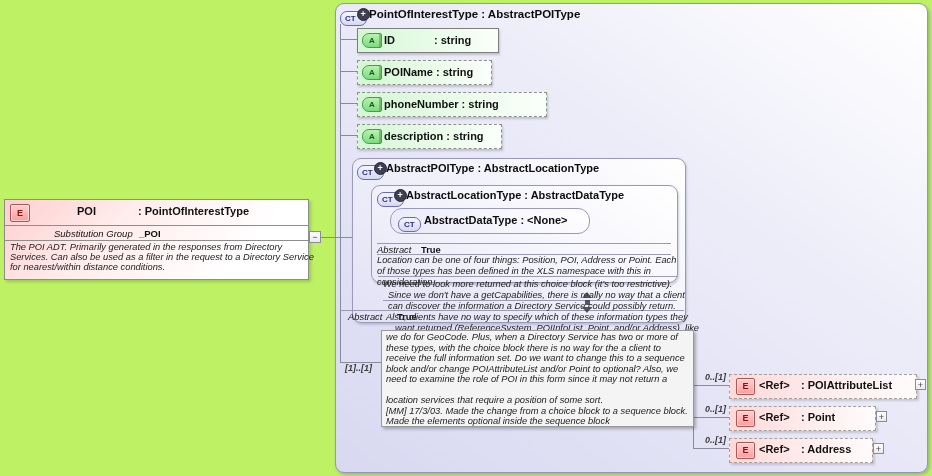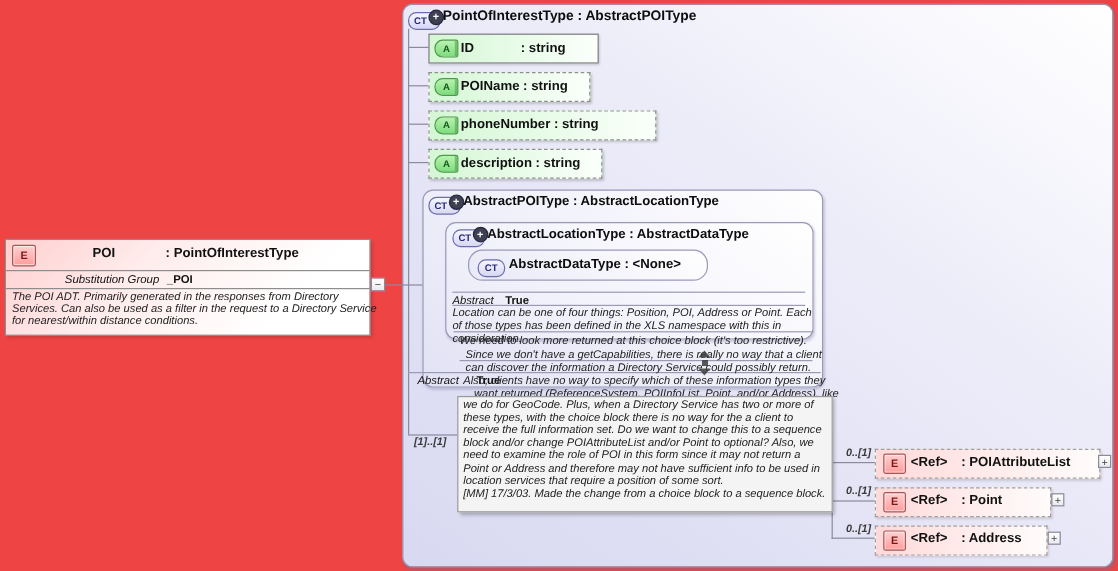--- a/index.html
+++ b/index.html
@@ -3,7 +3,7 @@
 <meta charset="utf-8">
 <style>
   html,body{margin:0;padding:0;background:#fff;}
-  #stage{position:relative;width:932px;height:476px;background:#ef4444;overflow:hidden;
+  #stage{position:relative;width:932px;height:476px;background:#bef264;overflow:hidden;
          font-family:"Liberation Sans",sans-serif;color:#111;}
   .abs{position:absolute;padding-left:44px;}
   .nowrap{white-space:nowrap;}

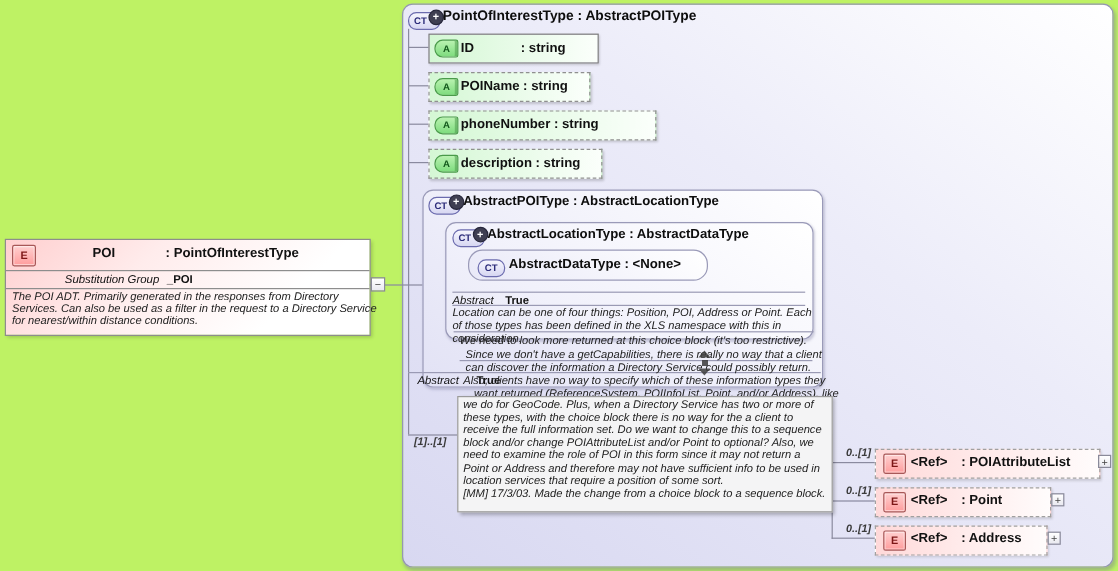--- a/index.html
+++ b/index.html
@@ -190,7 +190,6 @@
     <div class="doc" style="top:22px;">receive the full information set. Do we want to change this to a sequence</div>
     <div class="doc" style="top:43px;">need to examine the role of POI in this form since it may not return a</div>
     <div class="doc" style="top:32.5px;">block and/or change POIAttributeList and/or Point to optional? Also, we</div>
-    <div class="doc" style="top:53.5px;">Point or Address and therefore may not have sufficient info to be used in</div>
     <div class="doc" style="top:64px;">location services that require a position of some sort.</div>
     <div class="doc" style="top:74.5px;">[MM] 17/3/03. Made the change from a choice block to a sequence block.</div>
   </div>

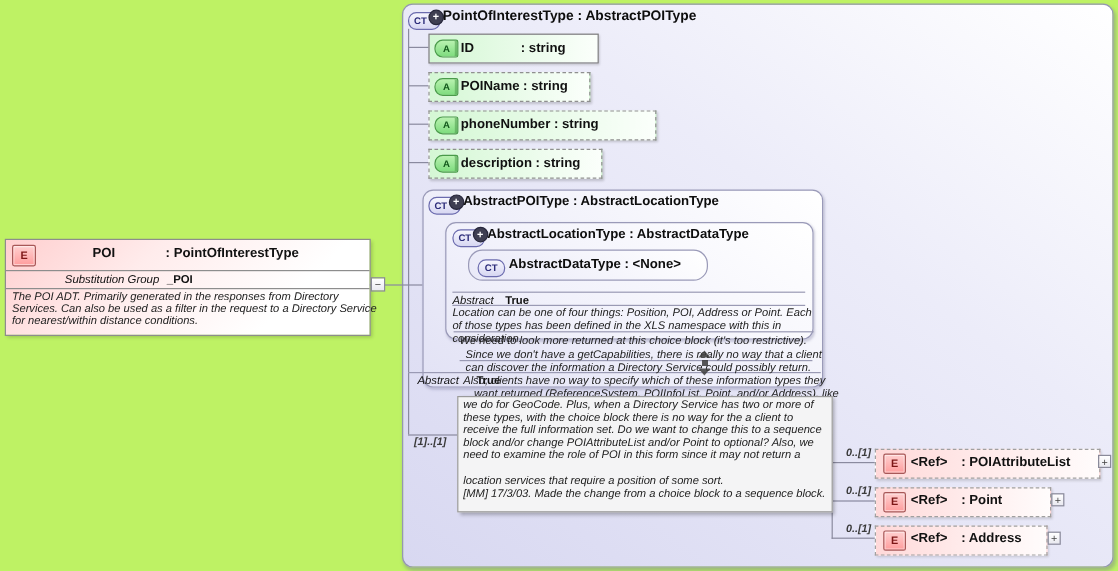--- a/index.html
+++ b/index.html
@@ -192,6 +192,7 @@
     <div class="doc" style="top:32.5px;">block and/or change POIAttributeList and/or Point to optional? Also, we</div>
     <div class="doc" style="top:64px;">location services that require a position of some sort.</div>
     <div class="doc" style="top:74.5px;">[MM] 17/3/03. Made the change from a choice block to a sequence block.</div>
+    <div class="doc" style="top:85px;">Made the elements optional inside the sequence block</div>
   </div>
 
   <span class="card" style="left:700px;top:372px;width:26px;text-align:right;">0..[1]</span>

